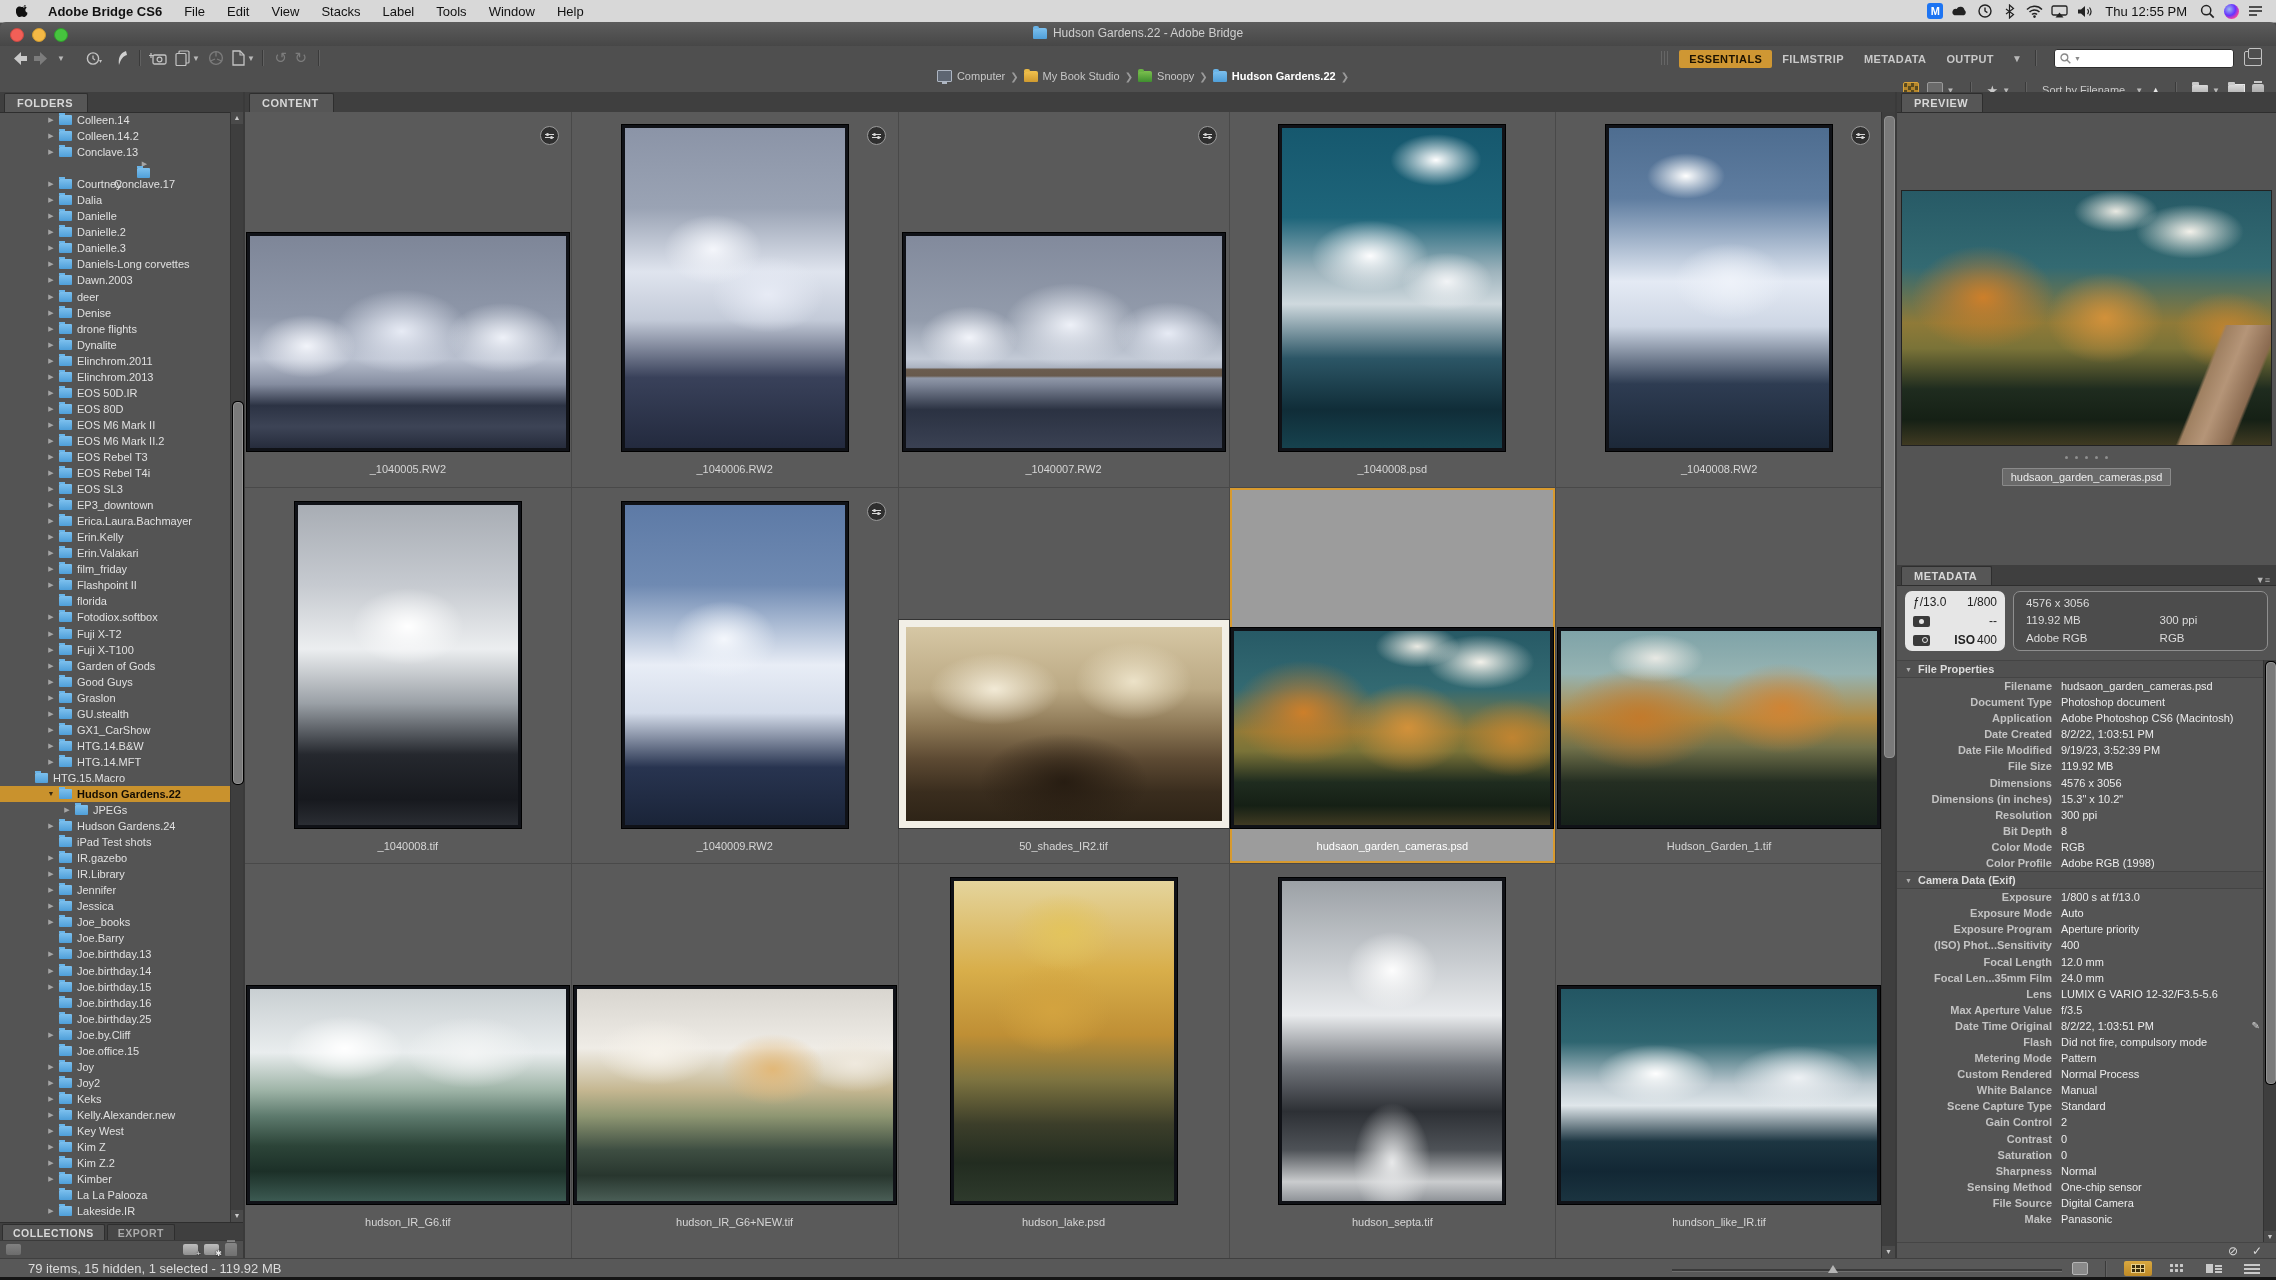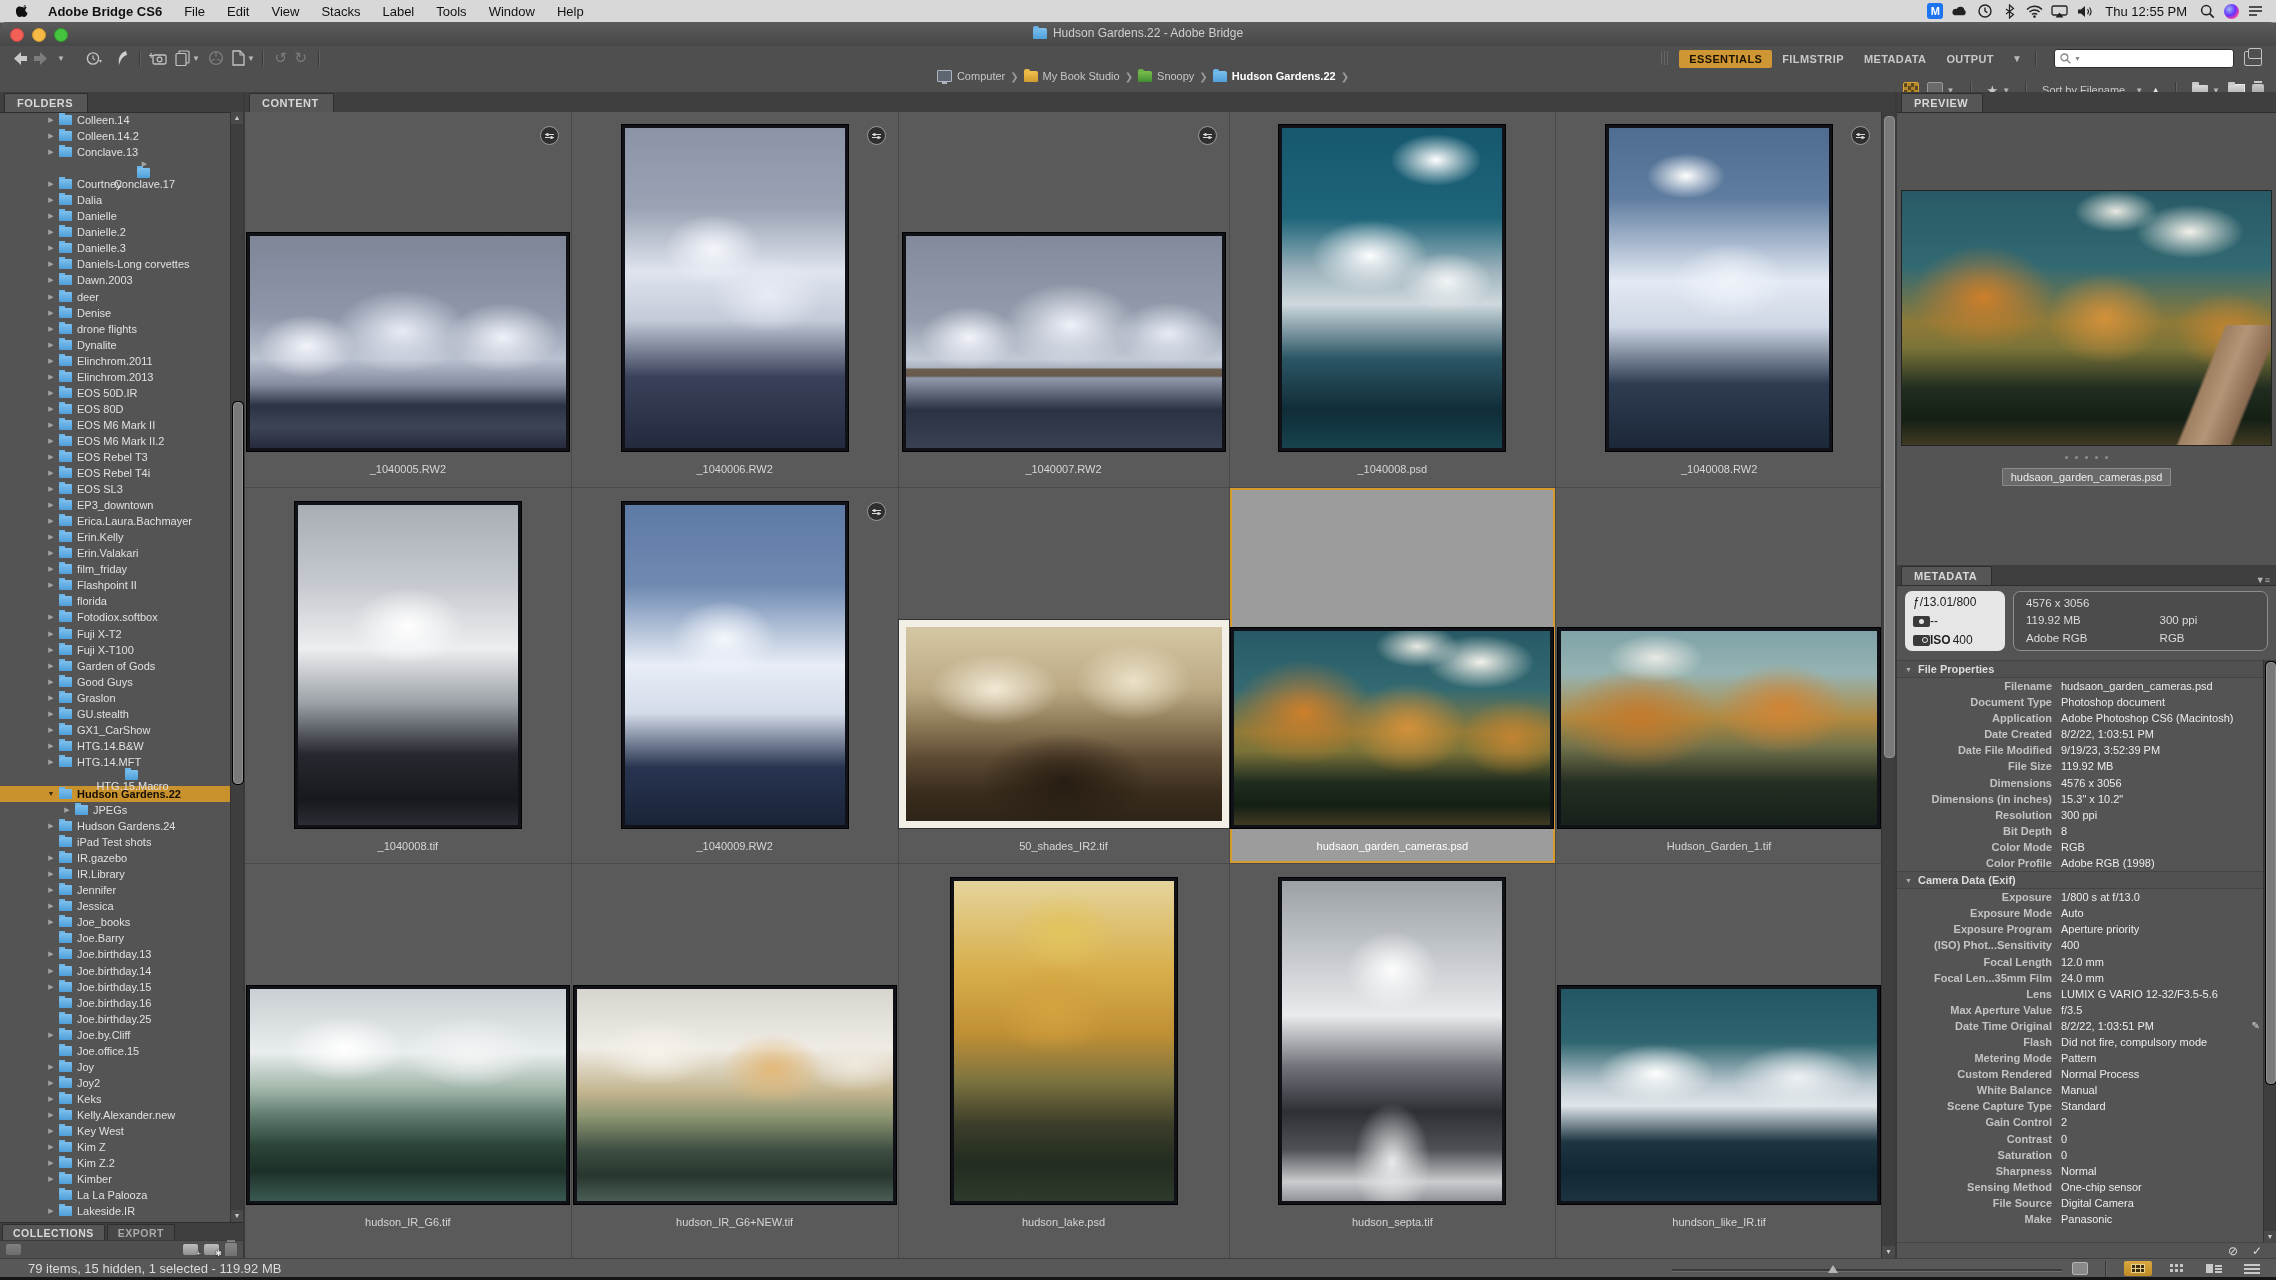--- a/index.html
+++ b/index.html
@@ -133,7 +133,7 @@
   .mtabstrip{position:absolute;left:0;top:473px;width:379px;}
   .placard{position:absolute;left:0;top:493px;width:379px;height:75px;display:flex;gap:8px;padding:6px 8px;box-sizing:border-box;}
   .pl-left{width:100px;height:60px;background:#e6e6e6;border-radius:7px;color:#222;font-size:12px;display:flex;flex-direction:column;justify-content:space-between;padding:5px 8px;box-sizing:border-box;}
-  .pl-row{display:flex;justify-content:flex-start;align-items:center;line-height:1;}
+  .pl-row{display:flex;justify-content:space-between;align-items:center;line-height:1;}
   .meter-ico{width:17px;height:11px;background:#3a3a3a;border-radius:2px;position:relative;}
   .meter-ico:after{content:"";position:absolute;left:6px;top:3px;width:5px;height:5px;background:#e6e6e6;border-radius:50%;}
   .cam-ico{width:17px;height:11px;background:#3a3a3a;border-radius:2px;position:relative;}

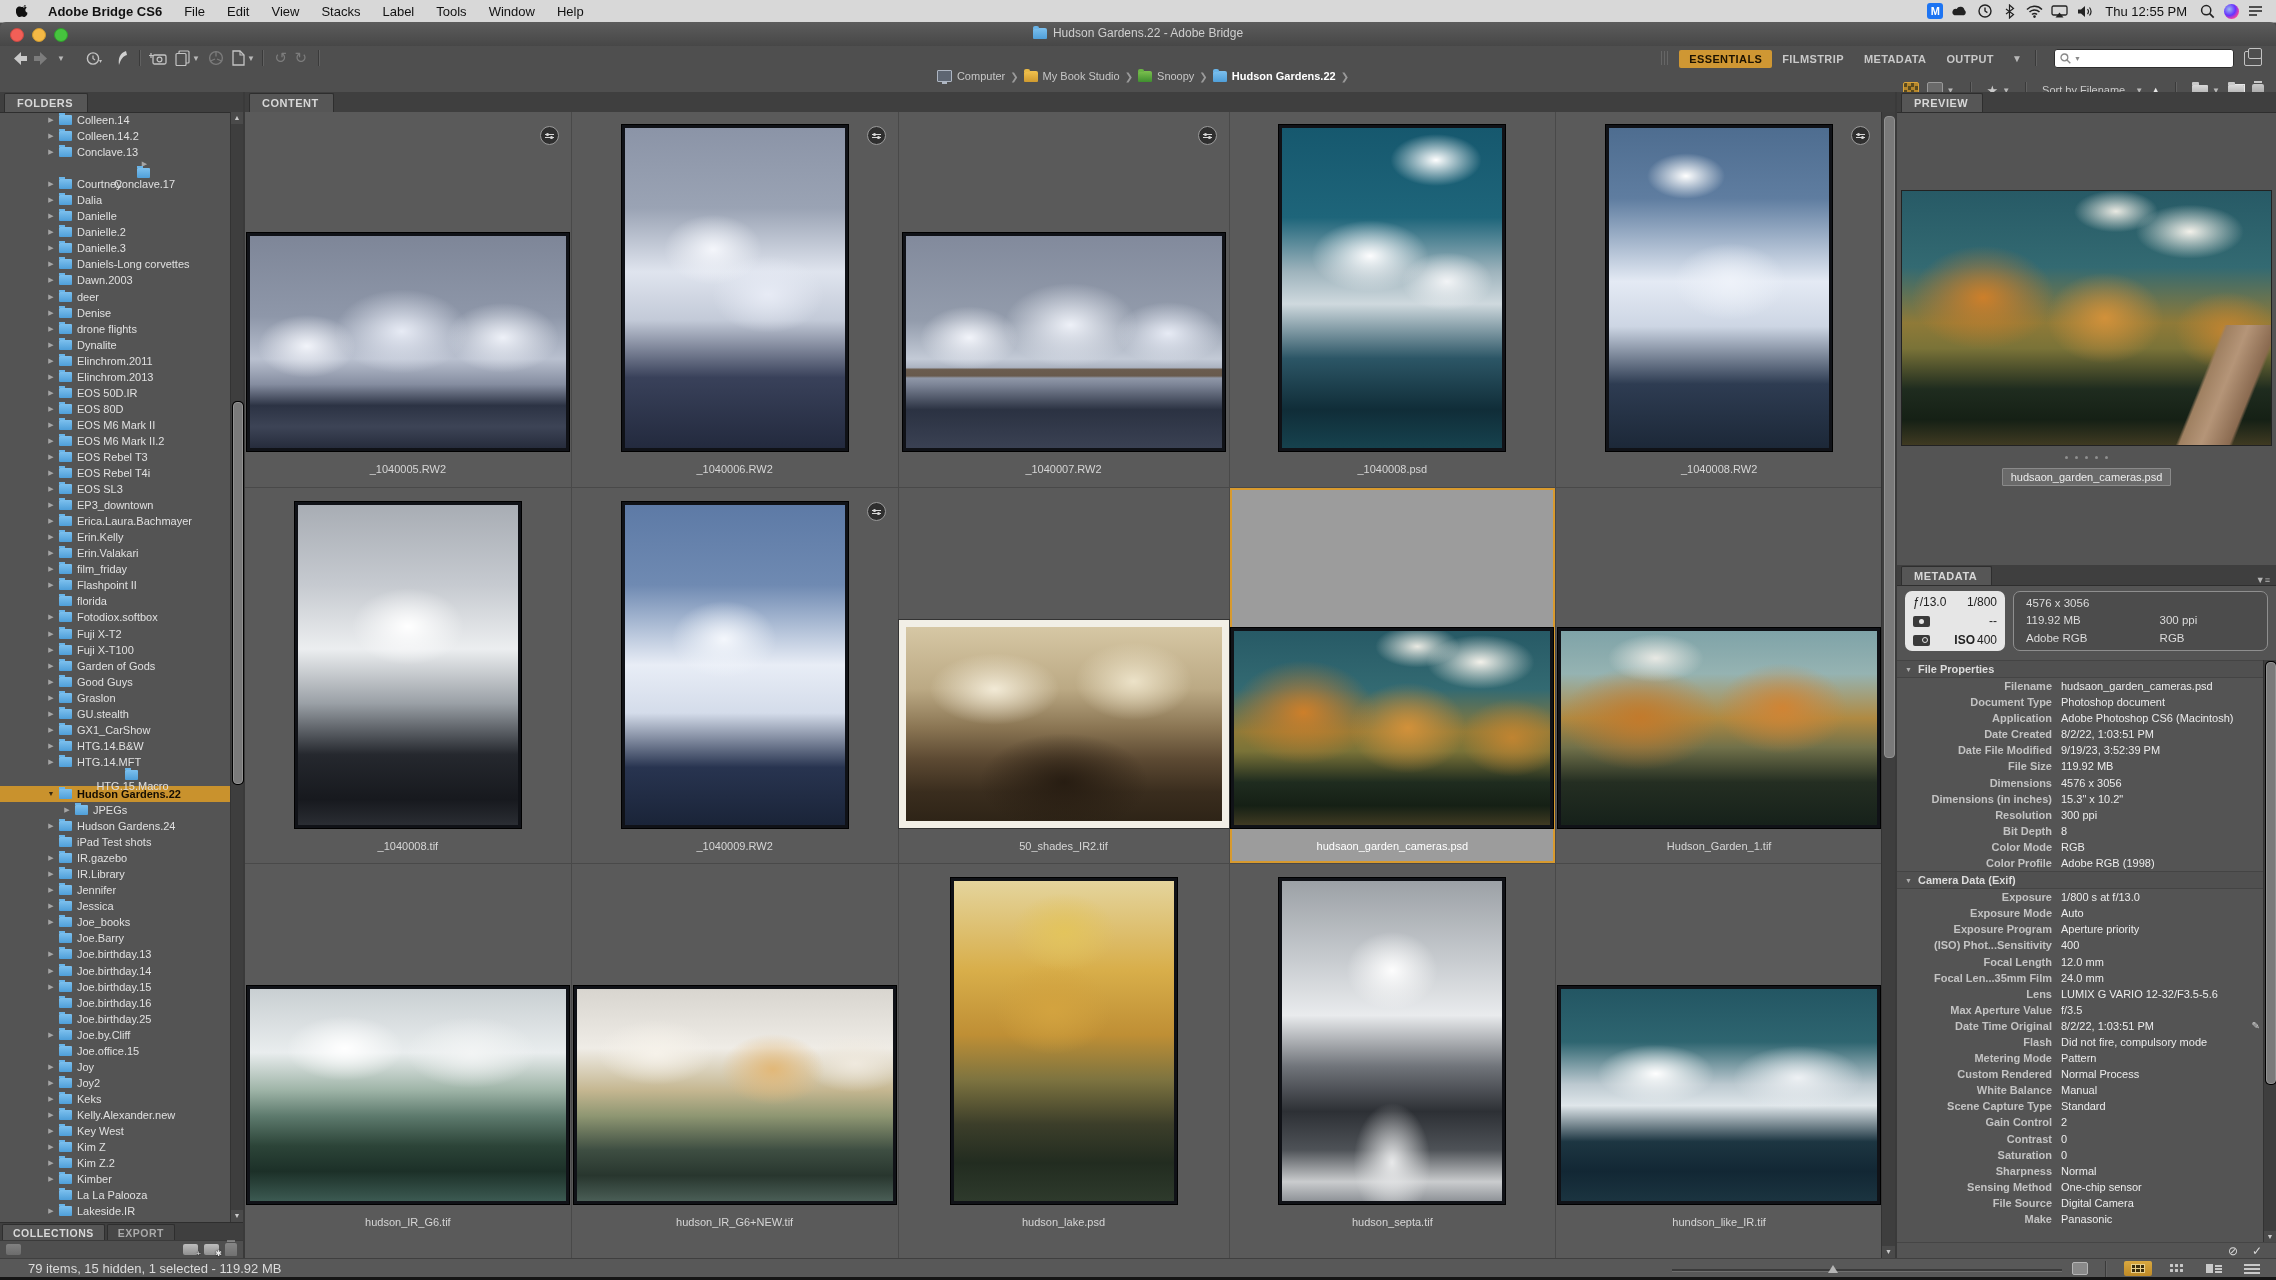--- a/index.html
+++ b/index.html
@@ -586,7 +586,7 @@
             <span class="ficon"></span>
             <span>HTG.14.MFT</span>
           </div>
-          <div class="frow" style="padding-left: 22px; flex-direction: column;">
+          <div class="frow" style="padding-left: 22px;">
             <span class="tri"></span>
             <span class="ficon"></span>
             <span>HTG.15.Macro</span>

